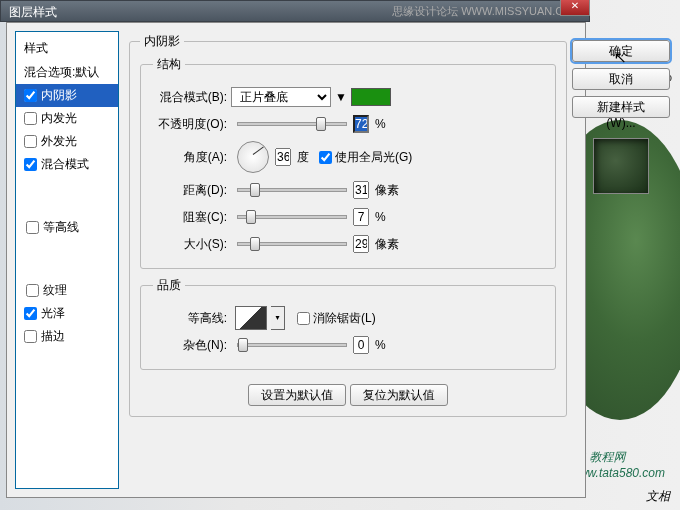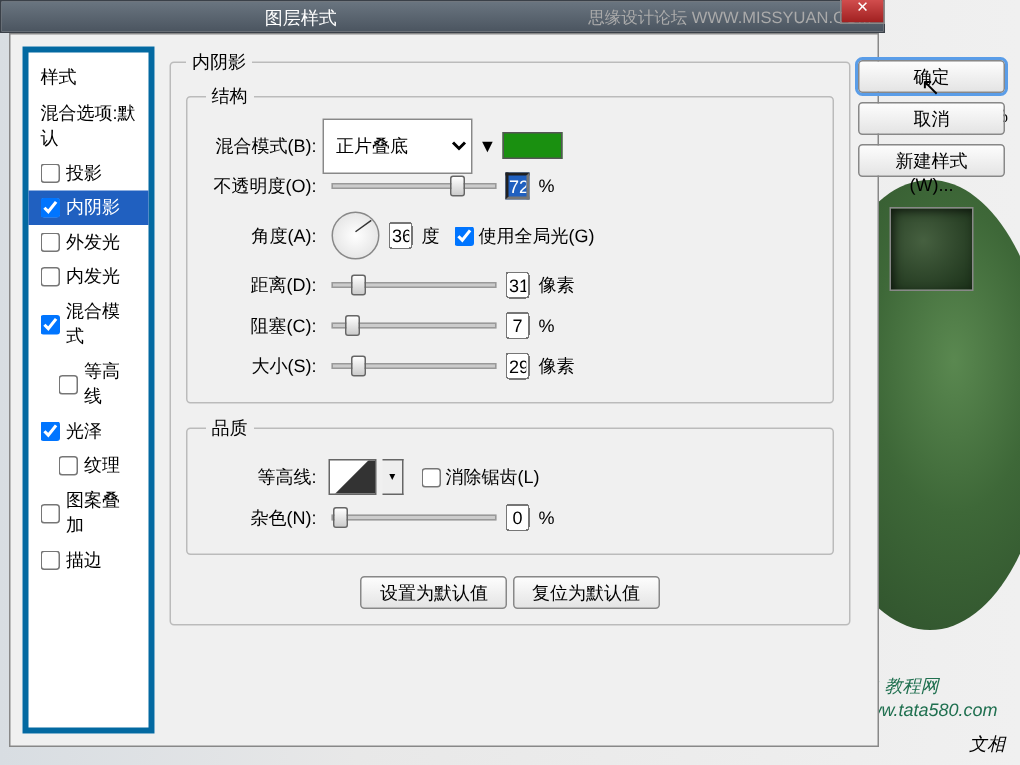--- a/index.html
+++ b/index.html
@@ -12,7 +12,7 @@
 .bg-zoom { position: absolute; right: 8px; top: 70px; font-size: 12px; z-index: 0; }
 .bg-footer { position: absolute; right: 10px; bottom: 5px; font-size: 12px; z-index: 0; font-style: italic; }
 
-.titlebar { position: absolute; left: 0; top: 0; right: 90px; height: 22px; background: linear-gradient(#6a7580, #4b5560); color: #fff; padding: 3px 8px; border: 1px solid #3a4048; z-index: 10; text-align: center; }
+.titlebar { position: absolute; left: 0; top: 0; right: 90px; height: 22px; background: linear-gradient(#6a7580, #4b5560); color: #fff; padding: 3px 8px; border: 1px solid #3a4048; z-index: 10; }
 .titlebar .right-text { float: right; color: #aaa; font-size: 11px; }
 .window-buttons { position: absolute; right: 90px; top: -2px; z-index: 11; display: flex; }
 .wbtn { width: 30px; height: 18px; background: linear-gradient(#fafafa, #d0d0d0); border: 1px solid #888; text-align: center; line-height: 14px; font-size: 10px; }

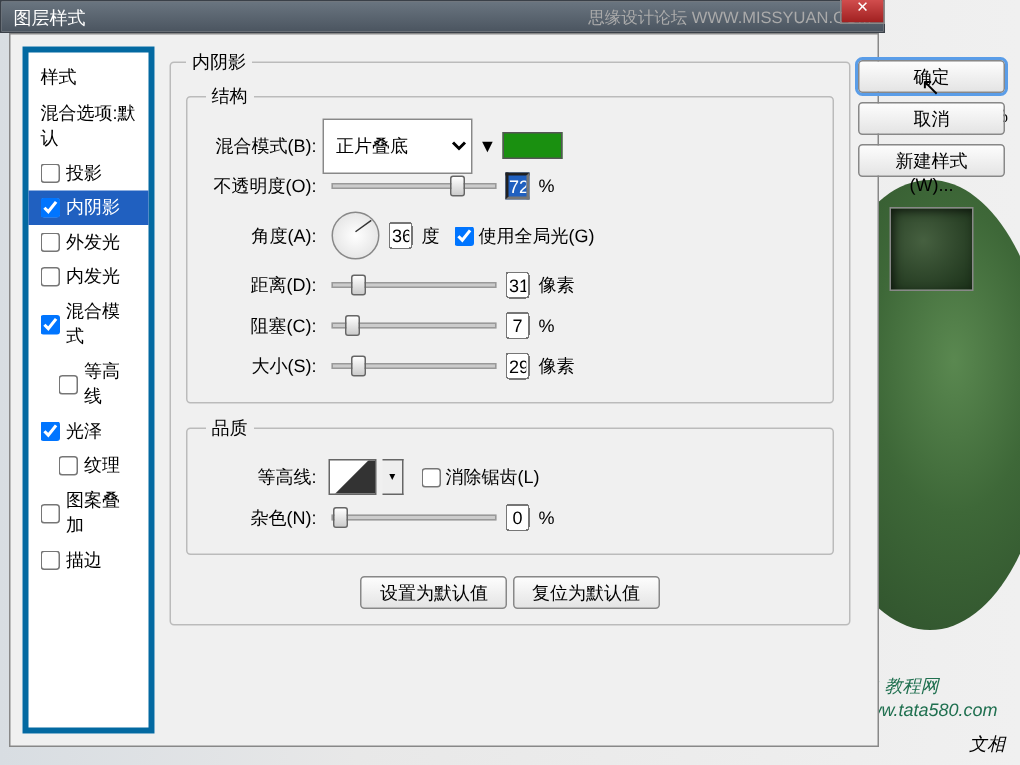--- a/index.html
+++ b/index.html
@@ -20,7 +20,7 @@
 
 .dialog { position: absolute; left: 6px; top: 22px; right: 94px; bottom: 12px; background: #f0f0f0; border: 1px solid #888; z-index: 5; display: flex; padding: 8px; }
 
-.styles-list { width: 88px; border: 4px solid #0369a1; background: #fff; padding: 4px 0; }
+.styles-list { width: 104px; border: 1px solid #0369a1; background: #fff; padding: 4px 0; }
 .list-header { padding: 4px 8px; font-weight: normal; }
 .list-item { padding: 3px 8px; display: flex; align-items: center; gap: 4px; }
 .list-item.selected { background: #2060c0; color: #fff; }

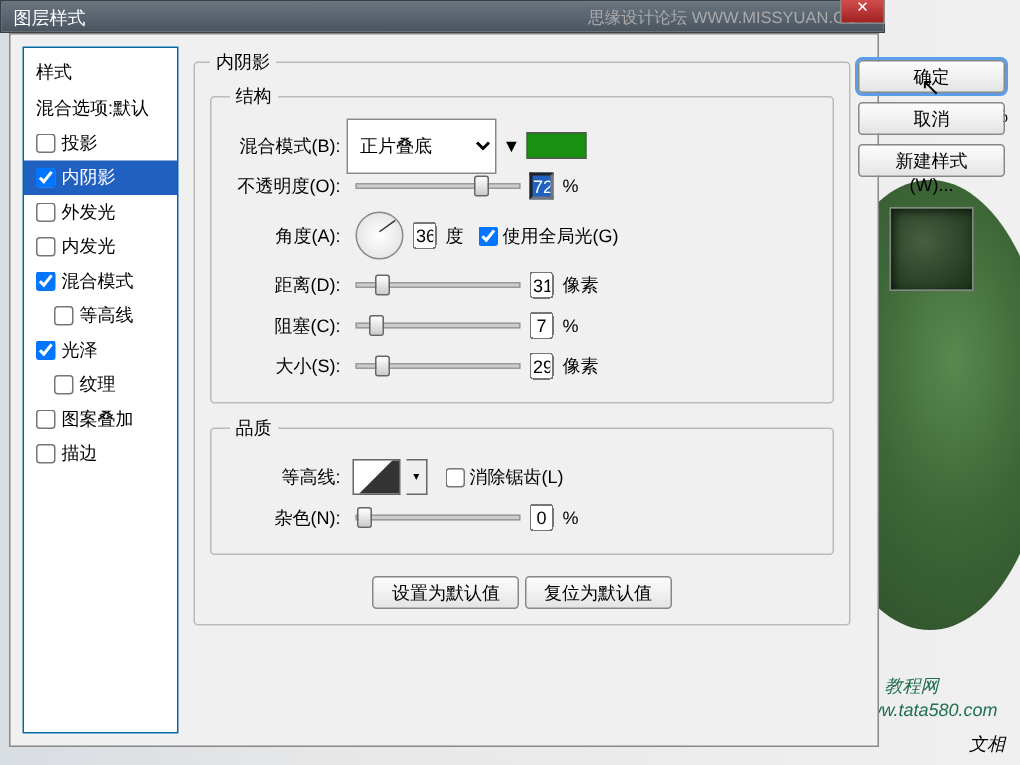--- a/index.html
+++ b/index.html
@@ -82,10 +82,6 @@
     <div class="list-item">
         <span>混合选项:默认</span>
       </div>
-    <div class="list-item">
-        <input type="checkbox" style="">
-        <span>投影</span>
-      </div>
     <div class="list-item selected">
         <input type="checkbox" checked="" style="">
         <span>内阴影</span>

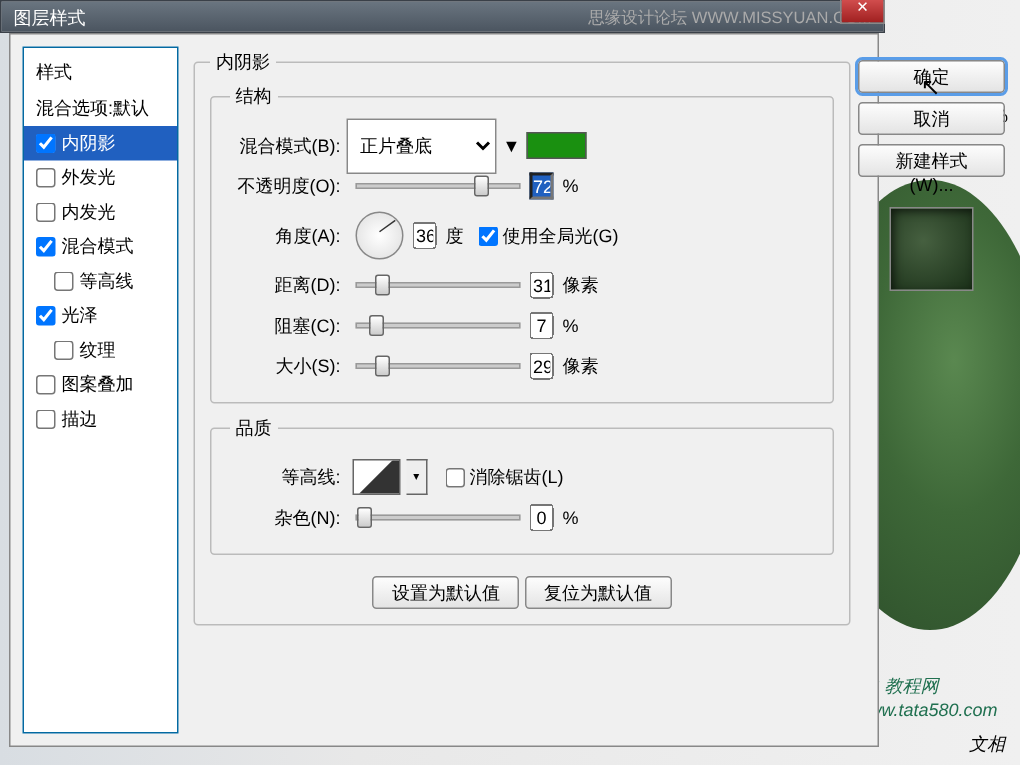--- a/index.html
+++ b/index.html
@@ -33,7 +33,7 @@
 legend { padding: 0 4px; }
 .row { display: flex; align-items: center; margin: 5px 0; height: 22px; }
 .row-label { width: 78px; text-align: right; padding-right: 4px; }
-.row input[type=text], .row select { height: 37px; border: 1px solid #888; padding: 1px 4px; background: #fff; }
+.row input[type=text], .row select { height: 20px; border: 1px solid #888; padding: 1px 4px; background: #fff; }
 .row select { width: 100px; }
 .swatch { width: 40px; height: 18px; border: 1px solid #555; margin-left: 4px; }
 .slider { flex: 0 0 110px; height: 4px; background: #ccc; border: 1px solid #999; position: relative; margin: 0 6px; }

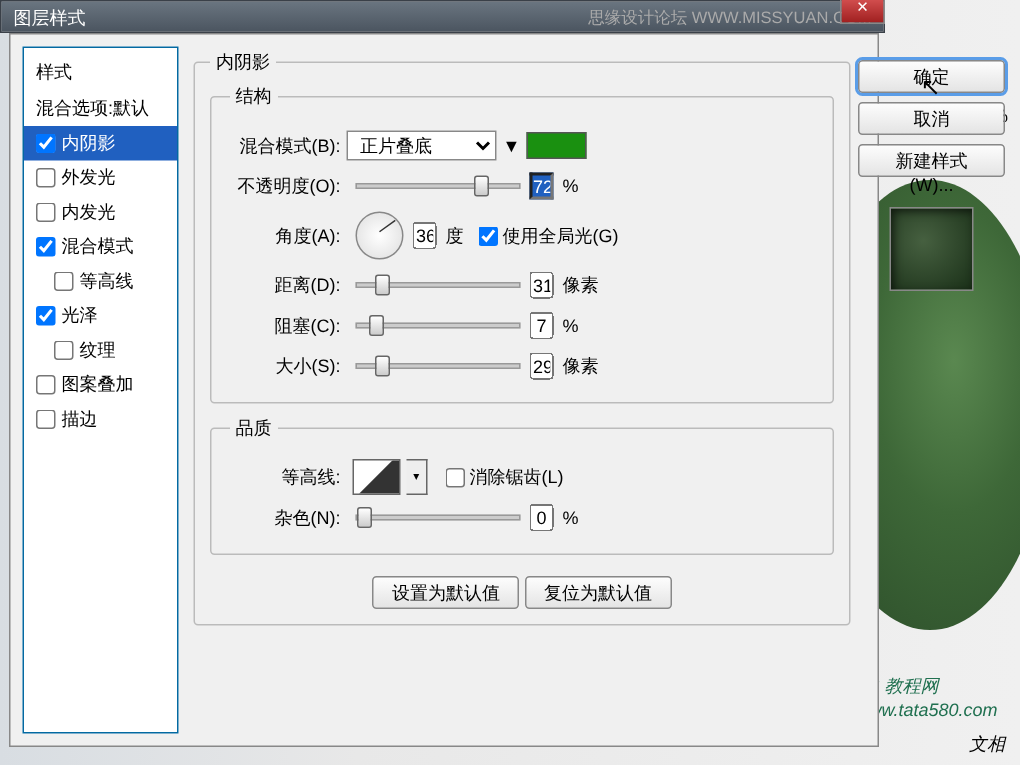--- a/index.html
+++ b/index.html
@@ -88,11 +88,11 @@
       </div>
     <div class="list-item">
         <input type="checkbox" style="">
+        <span>内发光</span>
+      </div>
+    <div class="list-item">
+        <input type="checkbox" style="">
         <span>外发光</span>
-      </div>
-    <div class="list-item">
-        <input type="checkbox" style="">
-        <span>内发光</span>
       </div>
     <div class="list-item">
         <input type="checkbox" checked="" style="">

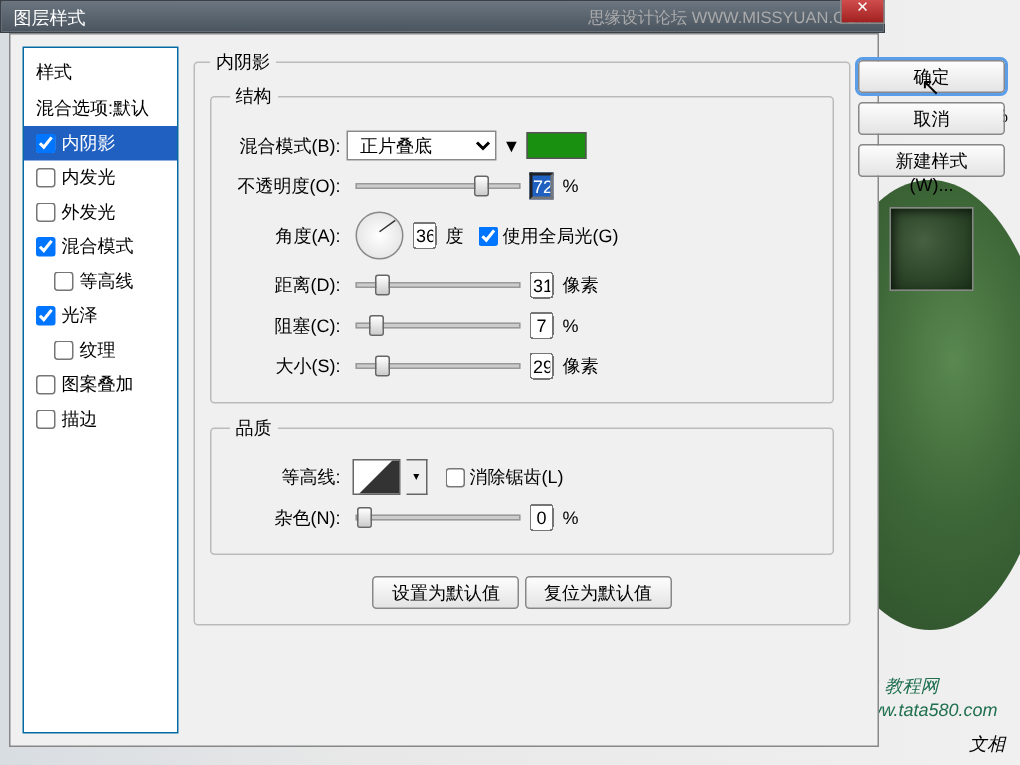--- a/index.html
+++ b/index.html
@@ -25,7 +25,7 @@
 .list-item { padding: 3px 8px; display: flex; align-items: center; gap: 4px; }
 .list-item.selected { background: #2060c0; color: #fff; }
 .list-item input[type=checkbox] { width: 13px; height: 13px; }
-.list-item.indent { padding-left: 20px; }
+.list-item.indent { padding-left: 10px; margin-top: 40px; }
 
 .main-panel { flex: 1; padding: 2px 10px; }
 fieldset { border: 1px solid #bbb; border-radius: 3px; padding: 8px 12px; margin-bottom: 8px; }

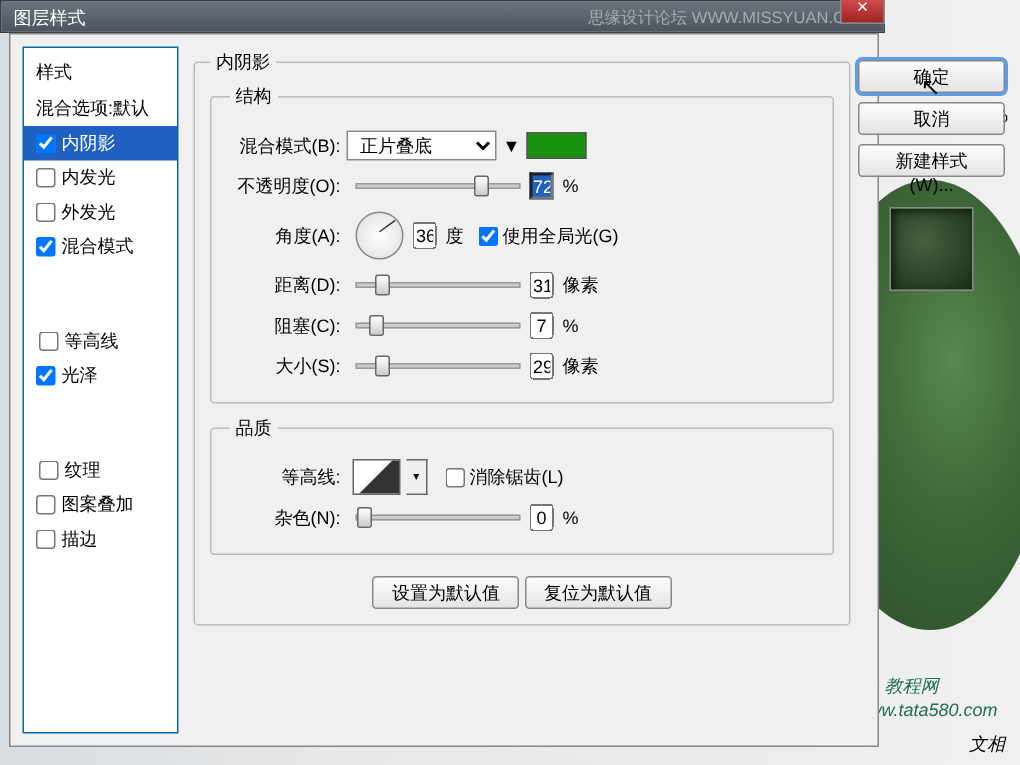--- a/index.html
+++ b/index.html
@@ -102,13 +102,13 @@
         <input type="checkbox" style="">
         <span>等高线</span>
       </div>
+    <div class="list-item indent">
+        <input type="checkbox" style="">
+        <span>纹理</span>
+      </div>
     <div class="list-item">
         <input type="checkbox" checked="" style="">
         <span>光泽</span>
-      </div>
-    <div class="list-item indent">
-        <input type="checkbox" style="">
-        <span>纹理</span>
       </div>
     <div class="list-item">
         <input type="checkbox" style="">

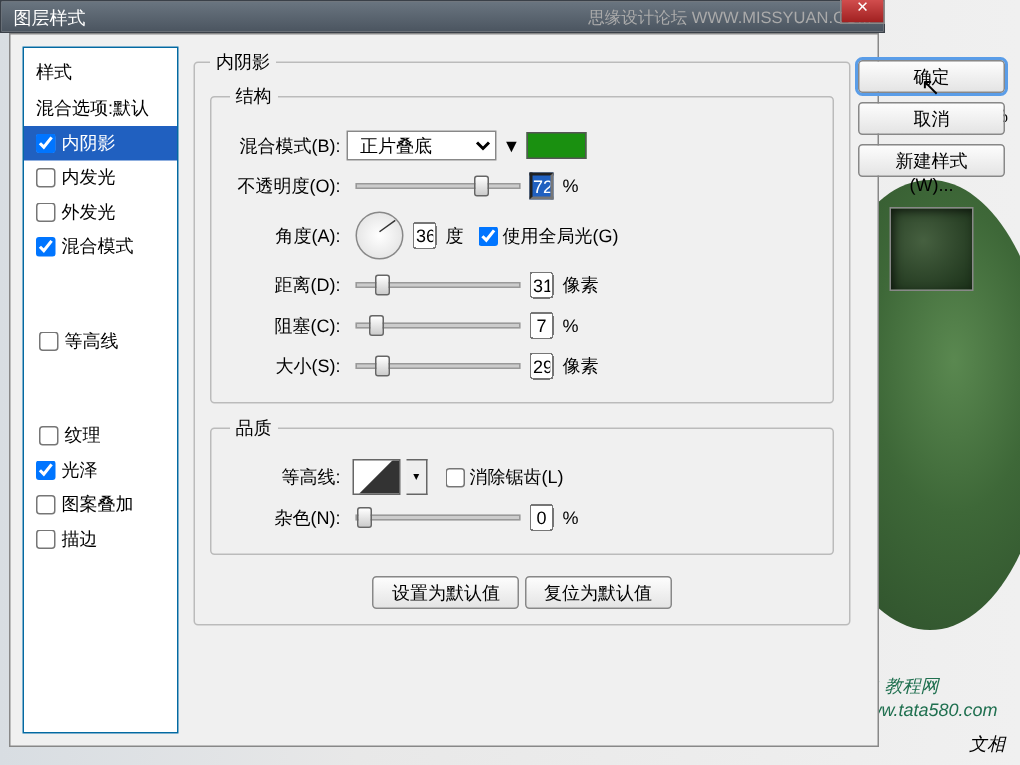--- a/index.html
+++ b/index.html
@@ -112,10 +112,6 @@
       </div>
     <div class="list-item">
         <input type="checkbox" style="">
-        <span>图案叠加</span>
-      </div>
-    <div class="list-item">
-        <input type="checkbox" style="">
         <span>描边</span>
       </div>
   </div>

